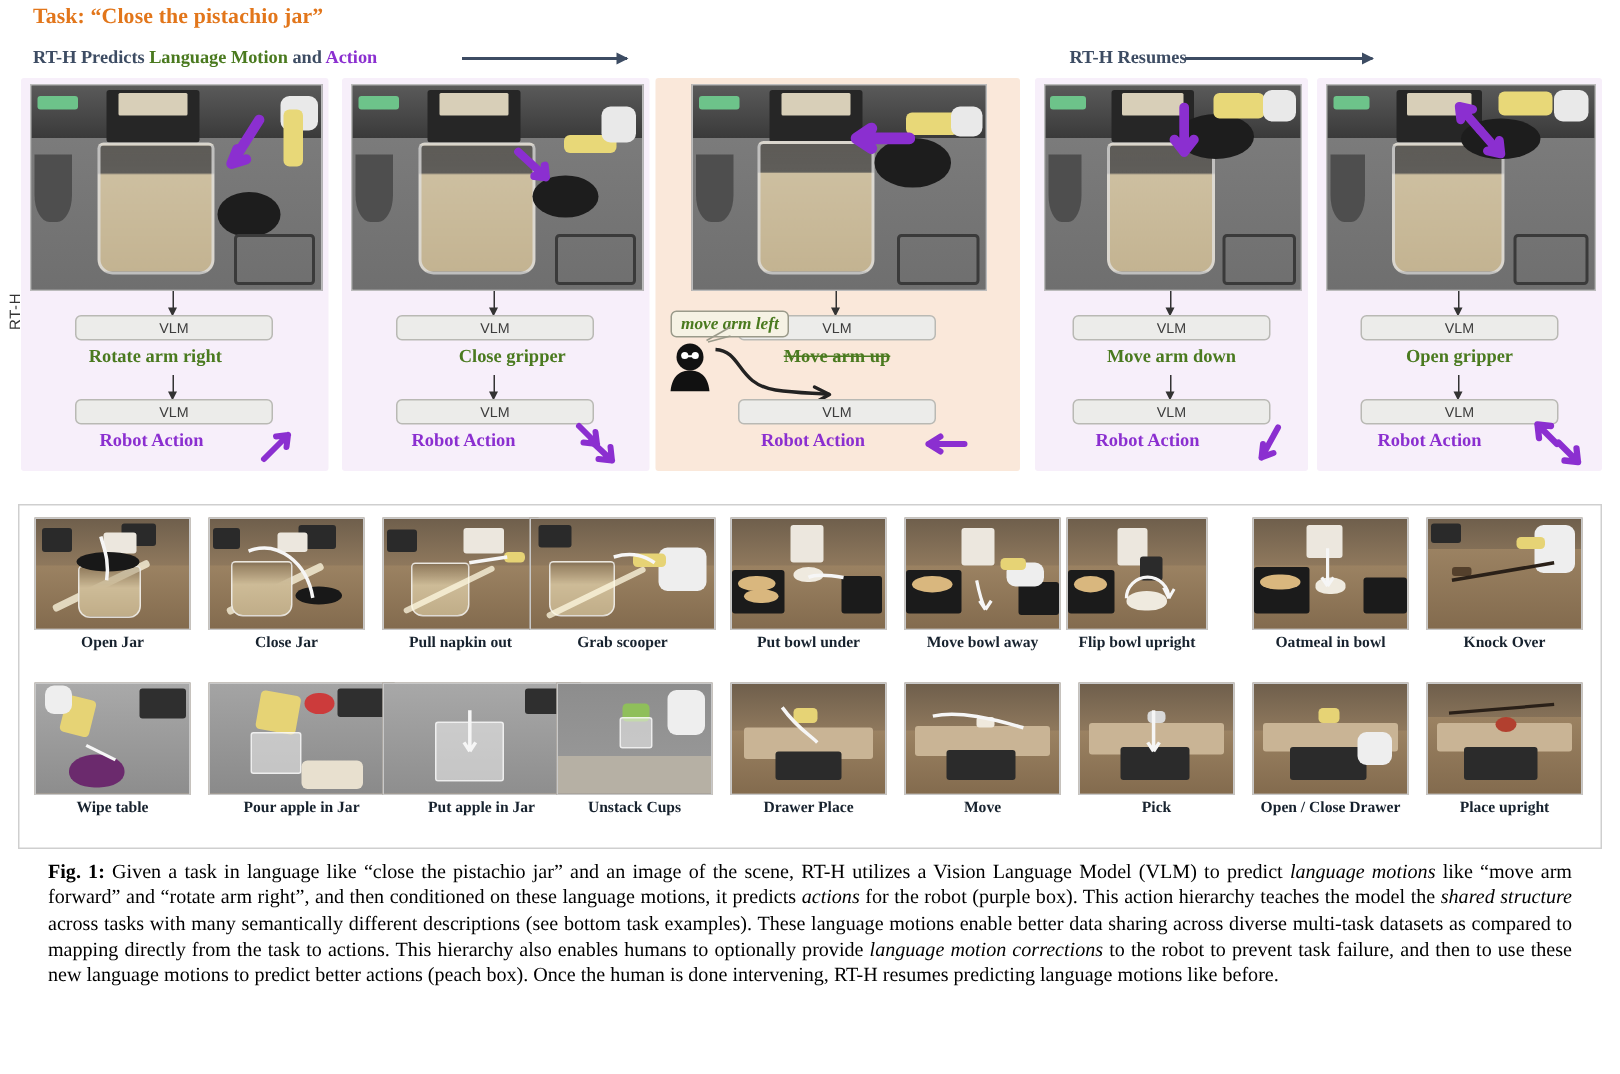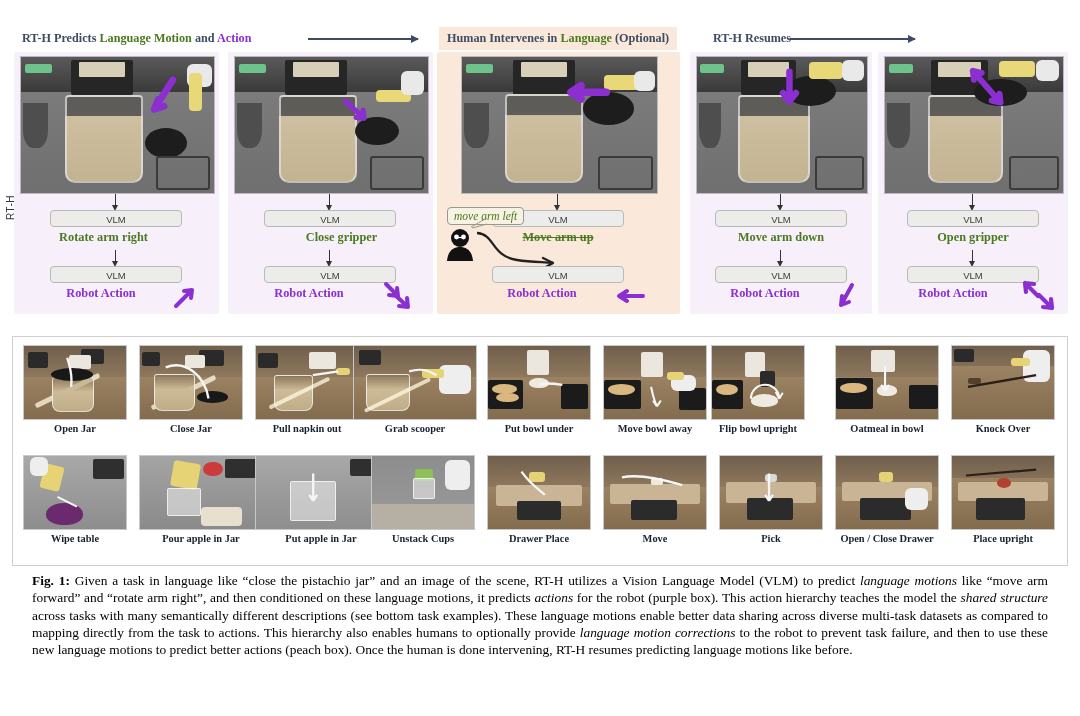--- a/index.html
+++ b/index.html
@@ -204,6 +204,7 @@
 <body>
 
 <div id="top-header">
+  <div id="task-label">Task: “Close the pistachio jar”</div>
 </div>
 
 <div id="stage-header">

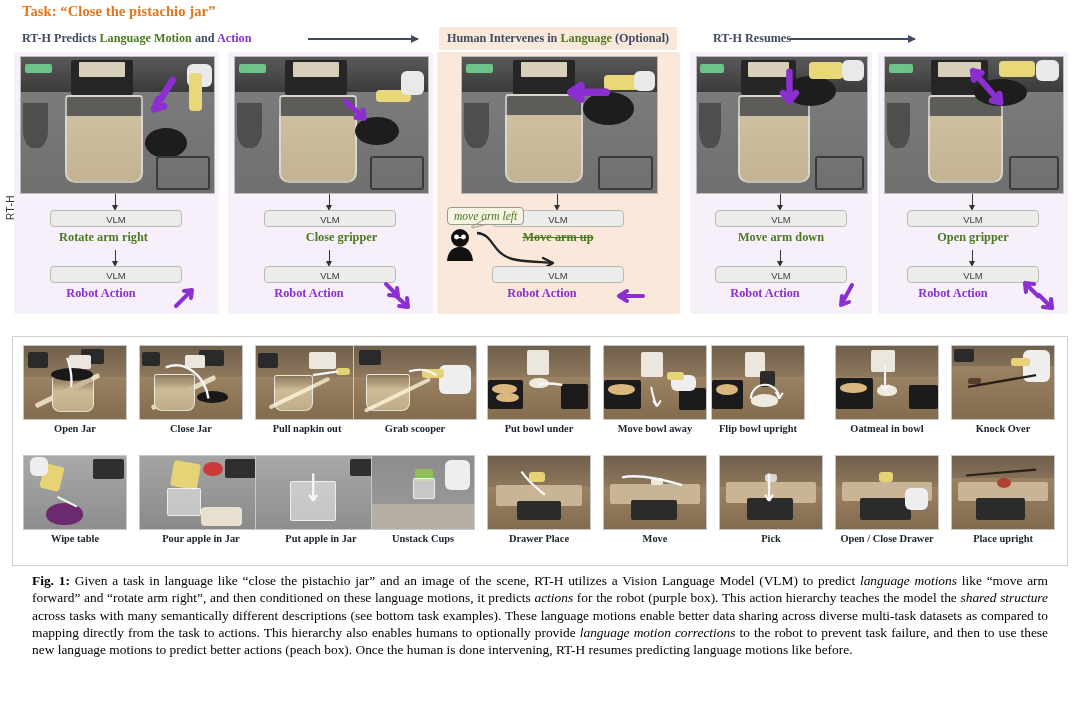--- a/index.html
+++ b/index.html
@@ -213,9 +213,6 @@
   </div>
   <div class="head-arrow" id="head-arrow-1"></div>
 
-  <div class="stage-head" id="stage-head-2">
-    <span>Human Intervenes in </span><span class="hl-green">Language</span><span> (Optional)</span>
-  </div>
 
   <div class="stage-head" id="stage-head-3">
     <span>RT-H Resumes</span>

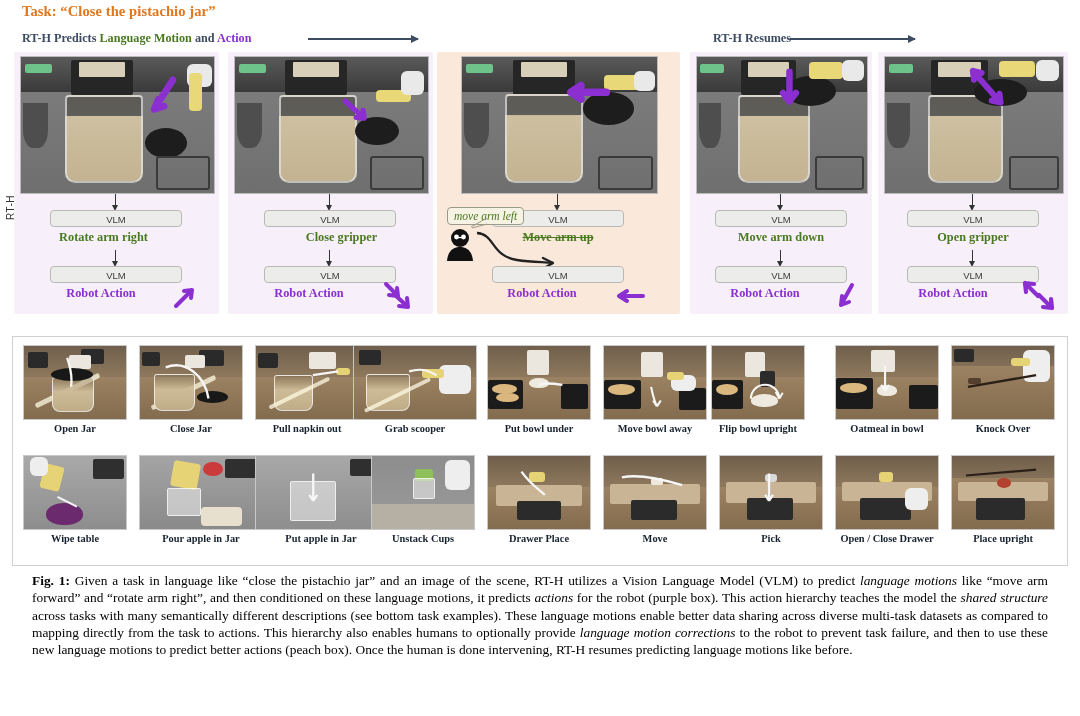--- a/index.html
+++ b/index.html
@@ -122,7 +122,7 @@
     border-radius:4px;
     padding:2px 6px;
     font-family:"Liberation Serif", serif;
-    font-style:italic;font-weight:normal;
+    font-style:italic;font-weight:bold;
     font-size:11.5px;color:#4A7A1F;
     white-space:nowrap;
   }

